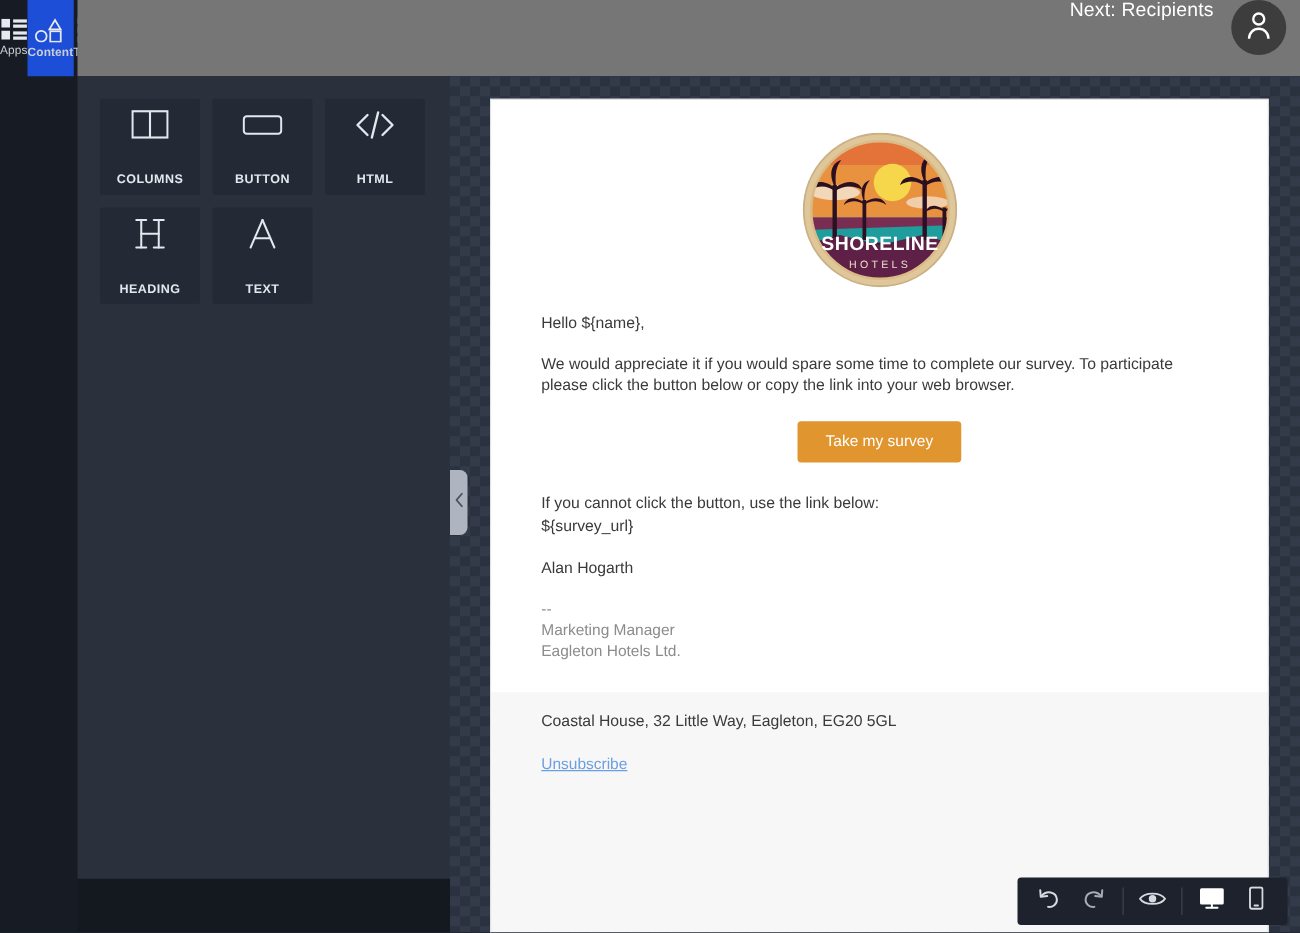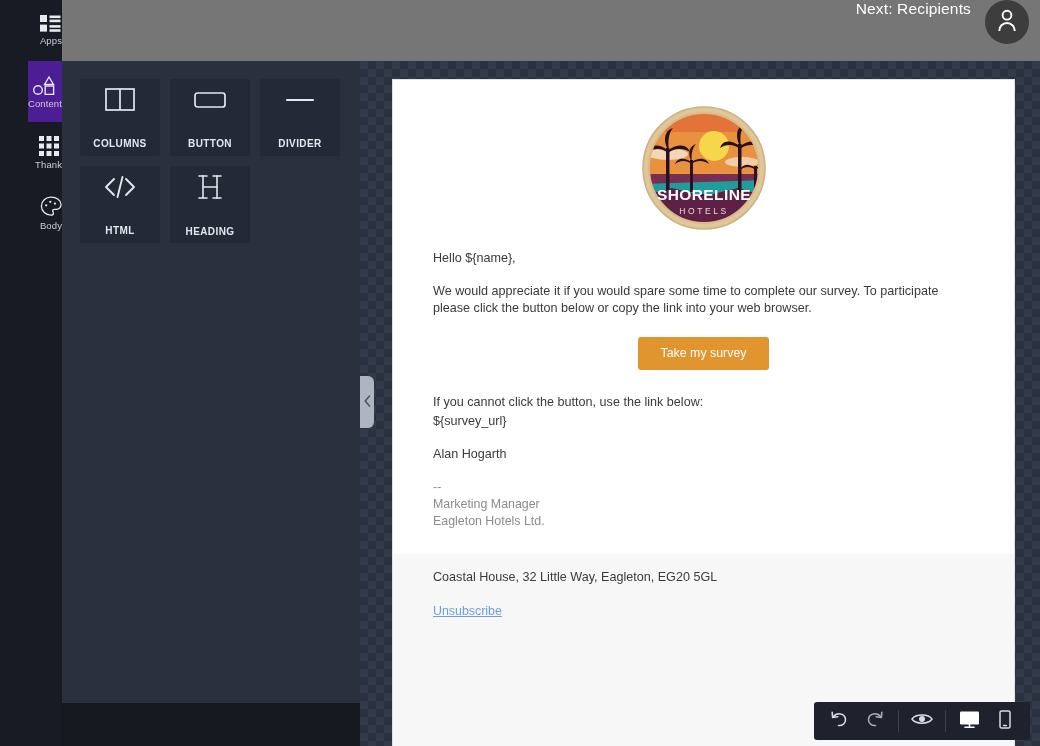--- a/index.html
+++ b/index.html
@@ -15,7 +15,7 @@
   .rail {
     position: absolute; left: 0; top: 0; width: 62px; height: 746px;
     background: #171c24;
-    display: flex; flex-direction: column; align-items: flex-end;
+    display: flex; flex-direction: row; align-items: flex-start;
   }
   .rail-item {
     height: 61px; display: flex; flex-direction: column;

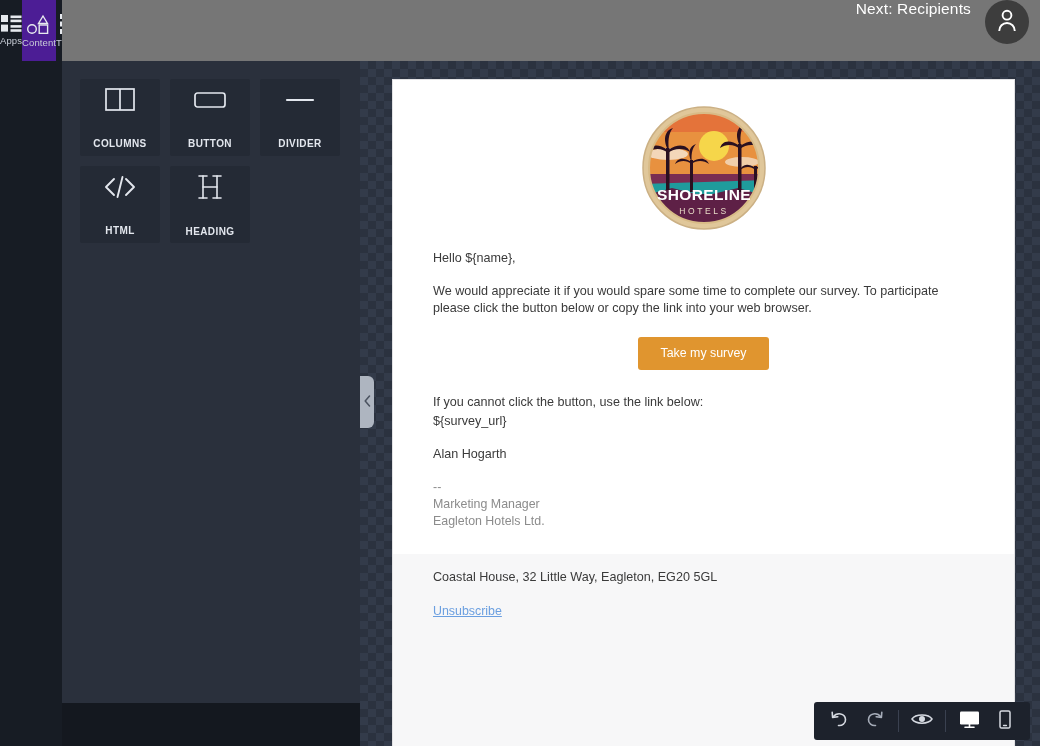--- a/index.html
+++ b/index.html
@@ -22,7 +22,7 @@
     align-items: center; justify-content: center; gap: 3px;
     color: #cfd4dc; cursor: pointer; user-select: none;
   }
-  .rail-item.active { background: #4c1d95; }
+  .rail-item.active { background: #1d4ed8; font-weight: bold; }
   .rail-item .rail-label {
     font-size: 9.5px; letter-spacing: .1px; color: #c9ced7;
   }

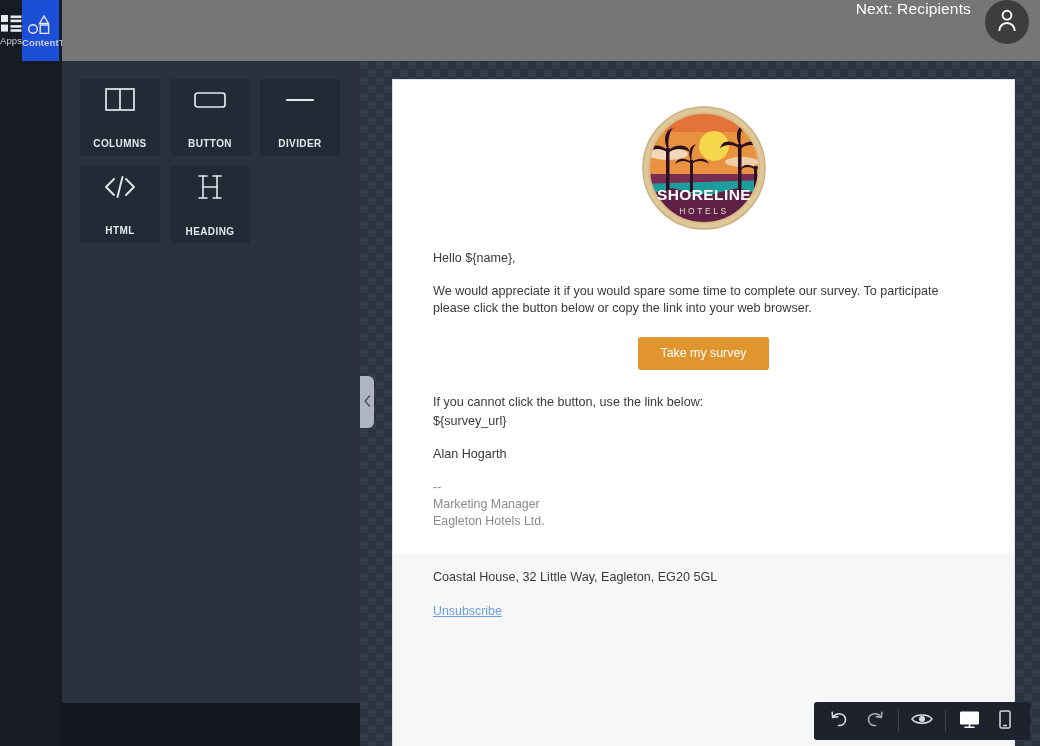--- a/index.html
+++ b/index.html
@@ -237,14 +237,6 @@
         <span class="tile-label">BUTTON</span>
       </div>
 
-      <div class="block-tile">
-        <span>
-          <svg width="30" height="26" viewBox="0 0 30 26" fill="none" stroke="#e3e7ee" stroke-width="2.2" stroke-linecap="round">
-            <line x1="2" y1="13" x2="28" y2="13"></line>
-          </svg>
-        </span>
-        <span class="tile-label">DIVIDER</span>
-      </div>
 
       <div class="block-tile">
         <span>

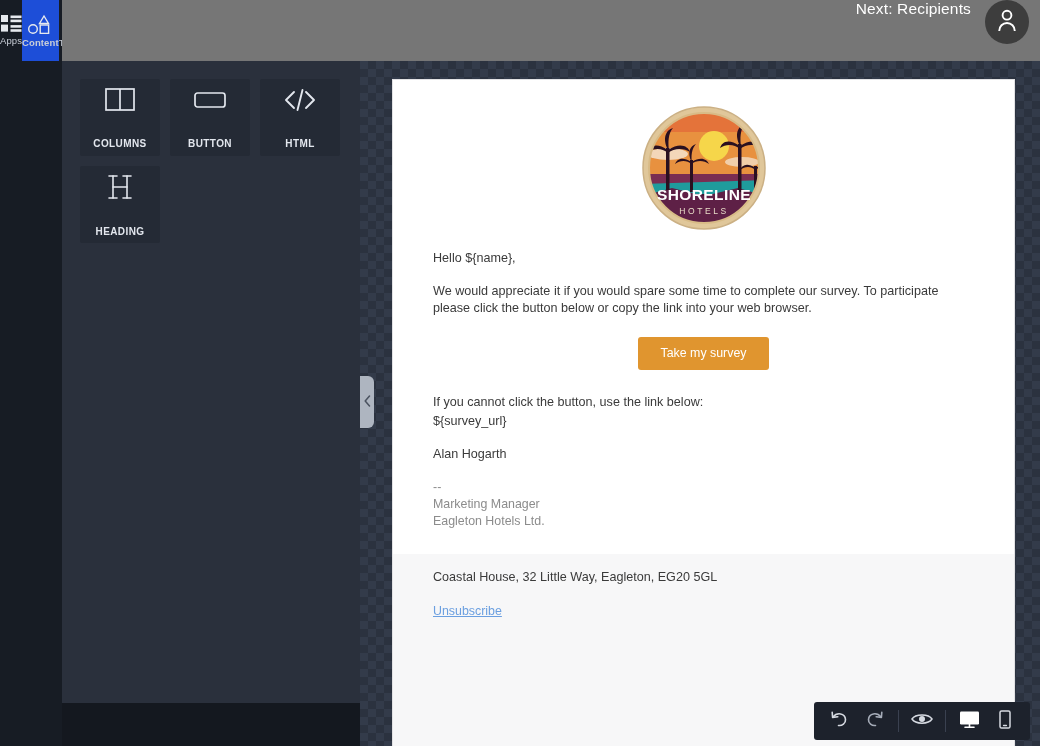--- a/index.html
+++ b/index.html
@@ -266,6 +266,16 @@
 
 
 
+      <div class="block-tile">
+        <span>
+          <svg width="26" height="28" viewBox="0 0 26 28" fill="none" stroke="#e3e7ee" stroke-width="1.6" stroke-linecap="round">
+            <line x1="13" y1="3" x2="3.5" y2="25"></line>
+            <line x1="13" y1="3" x2="22.5" y2="25"></line>
+            <line x1="7" y1="17.5" x2="19" y2="17.5"></line>
+          </svg>
+        </span>
+        <span class="tile-label">TEXT</span>
+      </div>
 
     </div>
   </aside>

